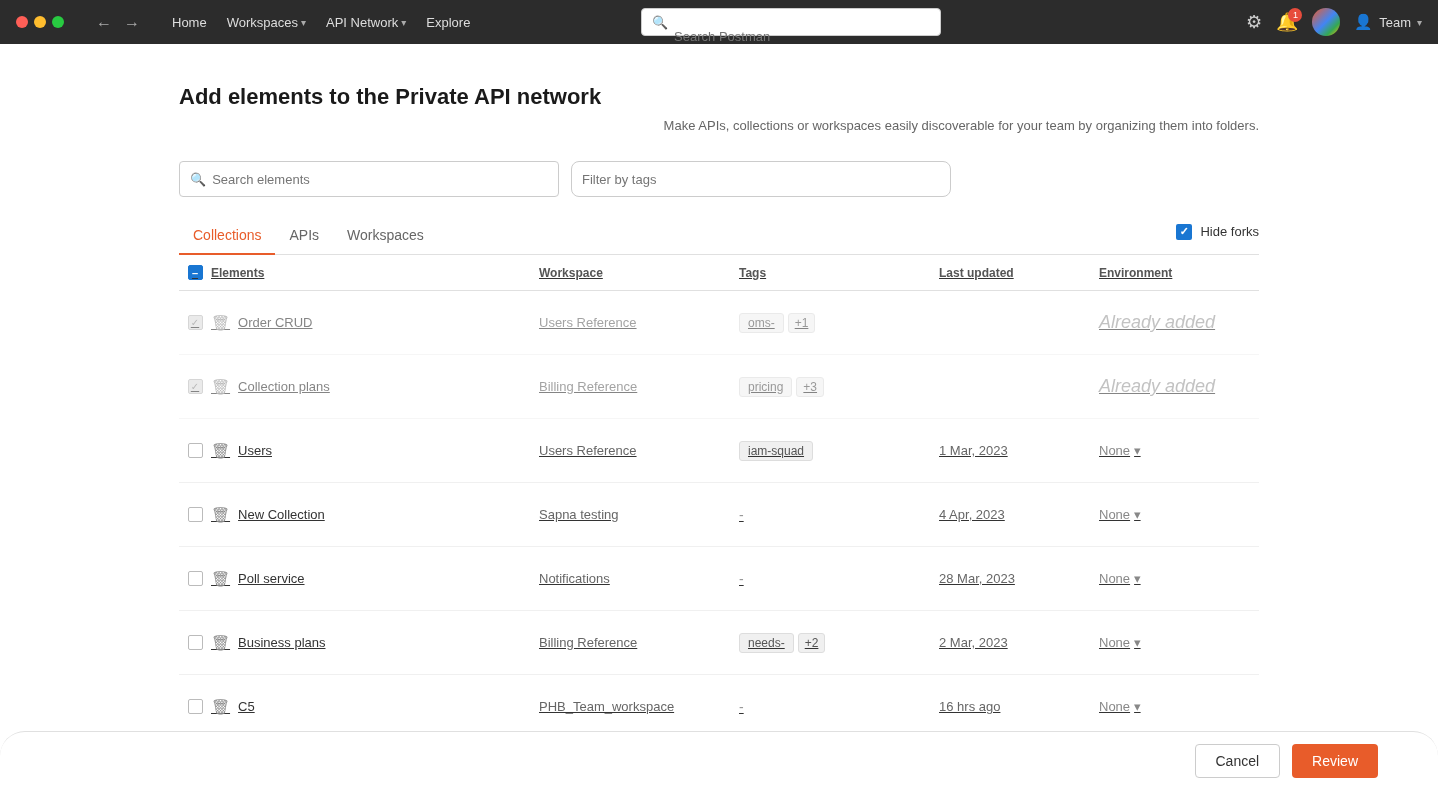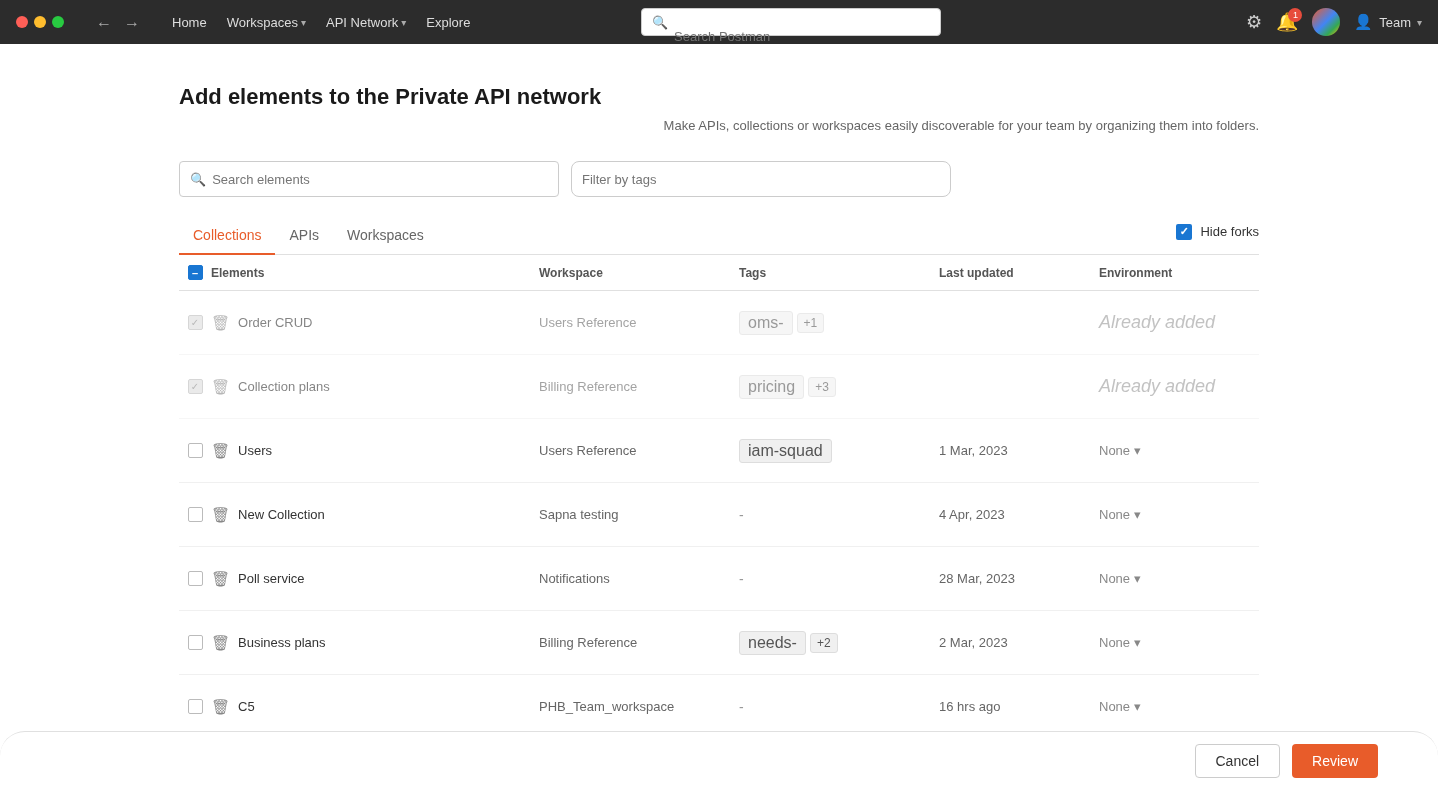--- a/index.html
+++ b/index.html
@@ -60,7 +60,7 @@
     .checkbox-blue::after { content: '✓'; color: #fff; font-size: 11px; font-weight: bold; }
 
     
-    .table-container { margin-top: 0; overflow: hidden; }
+    .table-container { margin-top: 0; overflow: hidden; text-decoration: underline; }
     .table-header {
       display: grid;
       grid-template-columns: 32px 1fr 200px 200px 160px 160px;

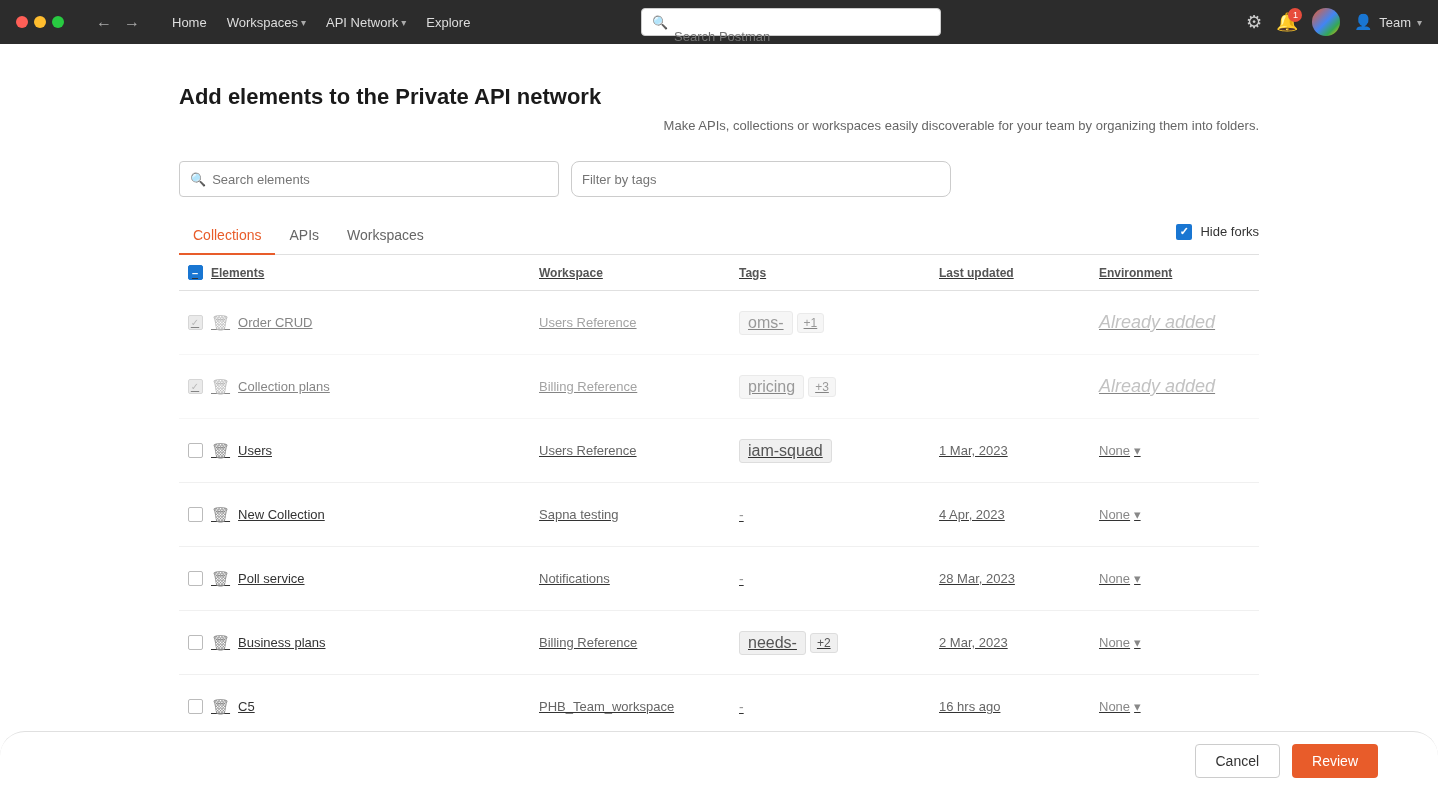--- a/index.html
+++ b/index.html
@@ -88,7 +88,7 @@
 
     .col-workspace { font-size: 13px; color: #666; }
     .col-tags { display: flex; align-items: center; gap: 4px; flex-wrap: wrap; }
-    .tag { background: #f0f0f0; border: 1px solid #ddd; border-radius: 3px; padding: 2px 8px; font-size: 16px; color: #555; }
+    .tag { background: #f0f0f0; border: 1px solid #ddd; border-radius: 3px; padding: 2px 8px; font-size: 12px; color: #555; }
     .tag-more { background: #f0f0f0; border: 1px solid #ddd; border-radius: 3px; padding: 2px 6px; font-size: 12px; color: #555; }
     .col-date { font-size: 13px; color: #666; }
     .col-env { display: flex; align-items: center; gap: 4px; }

